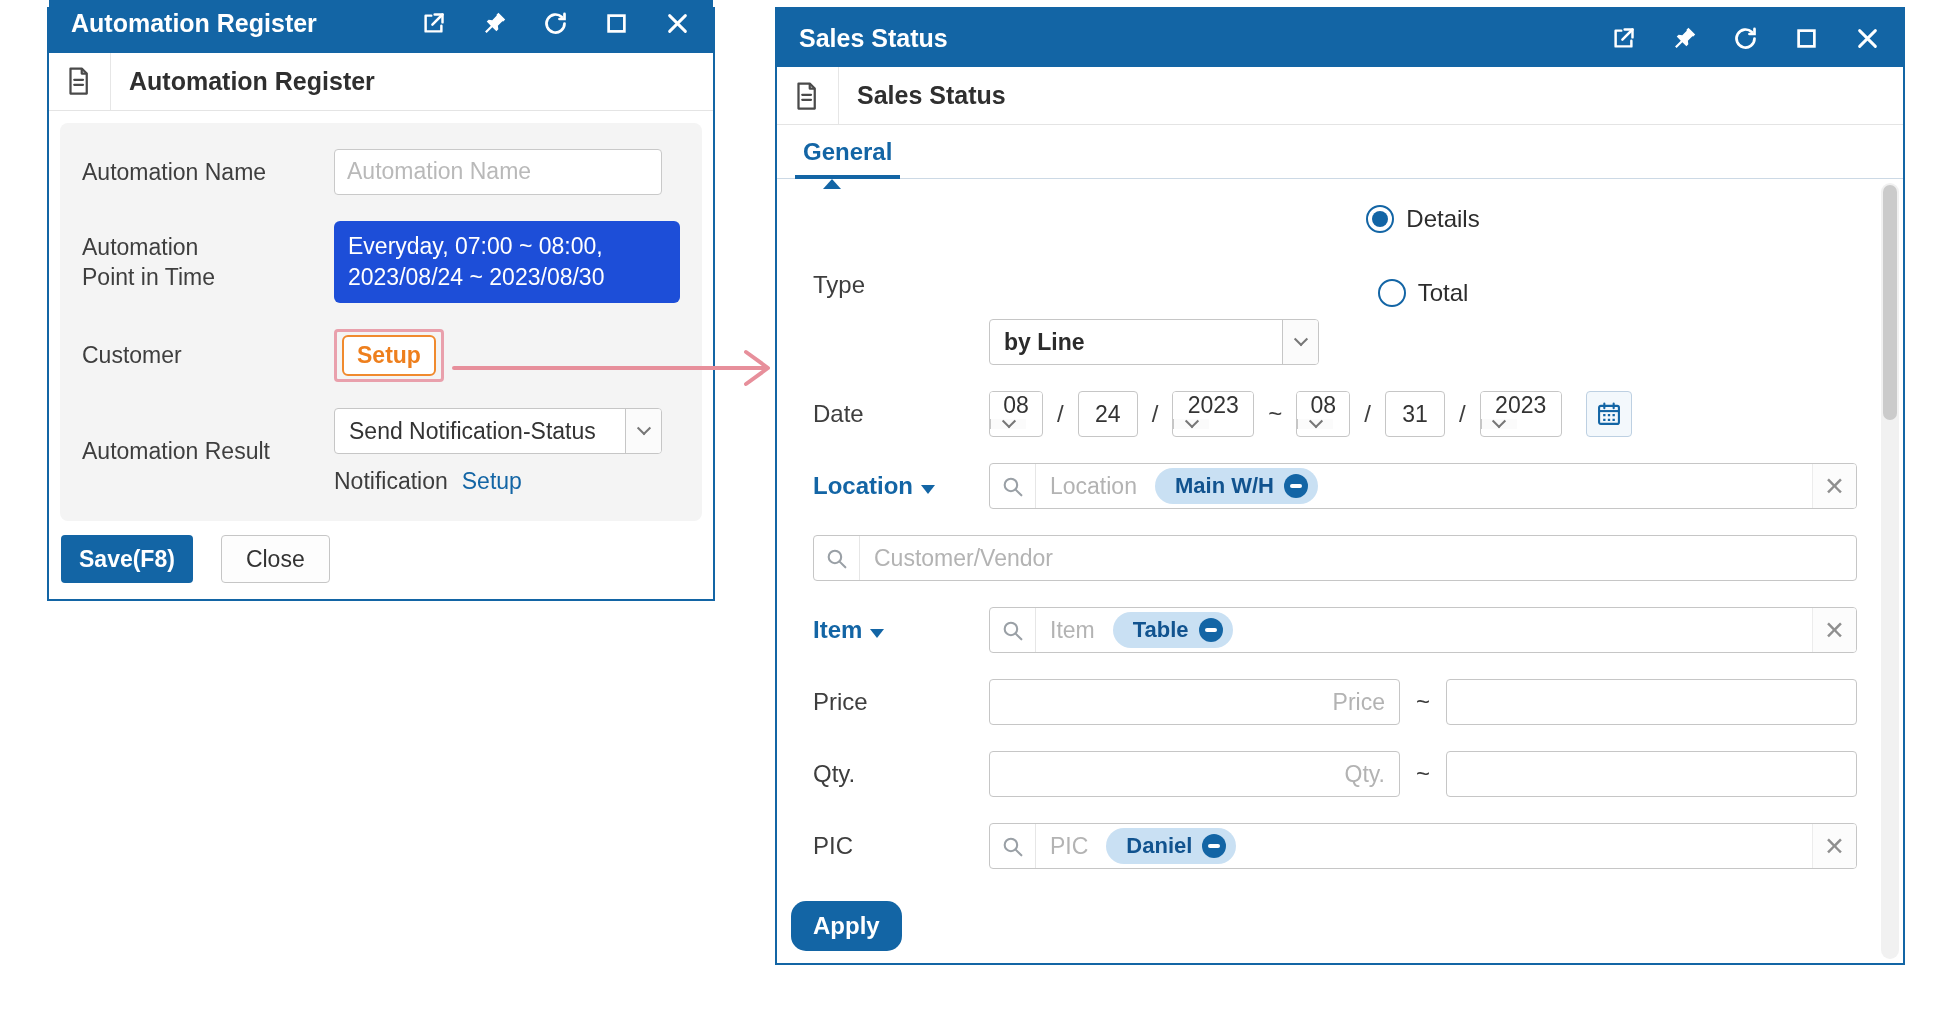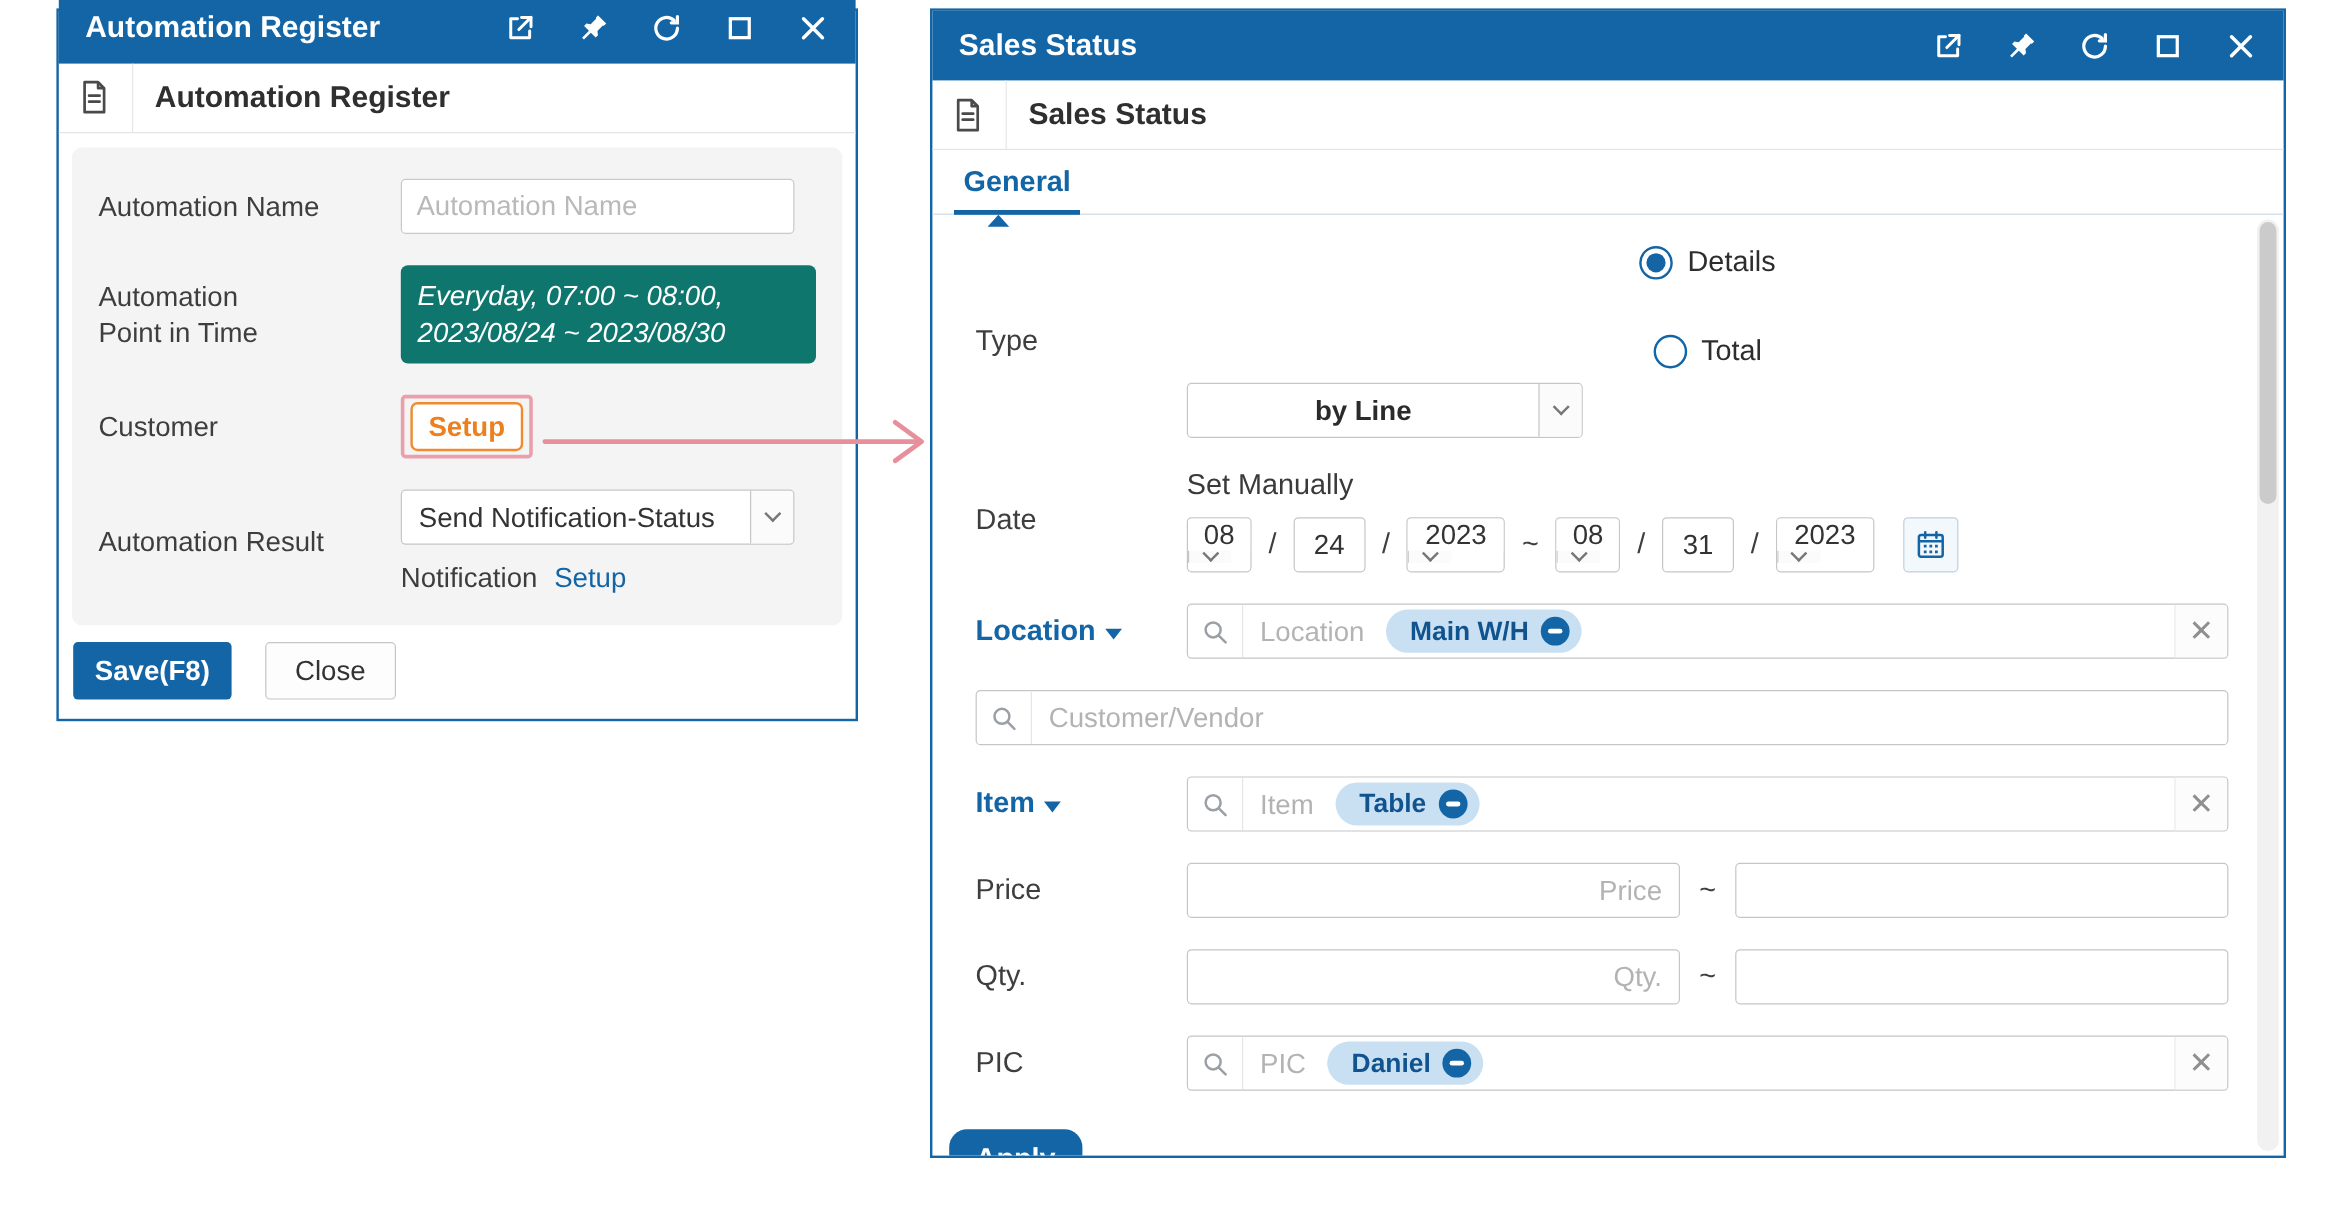--- a/index.html
+++ b/index.html
@@ -31,8 +31,8 @@
   .txt-input { width:328px; height:46px; border:1px solid #c9c9c9; border-radius:4px; font-size:23px; padding:0 12px; color:#333;
                font-family:"Liberation Sans", sans-serif; }
   .txt-input::placeholder { color:#b9b9b9; }
-  .orange-box { width:360px; background:#0f766e; color:#fff; border-radius:6px; padding:10px 14px; font-size:23px;
-                line-height:1.35; white-space:pre-line; cursor:pointer;font-style:italic; }
+  .orange-box { width:360px; background:#1d4ed8; color:#fff; border-radius:6px; padding:10px 14px; font-size:23px;
+                line-height:1.35; white-space:pre-line; cursor:pointer; }
   .setup-wrap { display:inline-block; border:3px solid #e9a0ac; padding:3px 5px; border-radius:4px; }
   .setup-btn { display:inline-block; border:2px solid #f08a2e; color:#ee7f1d; background:#fff; font-size:23px; font-weight:bold;
                padding:5px 13px; border-radius:6px; cursor:pointer; font-family:"Liberation Sans", sans-serif; }

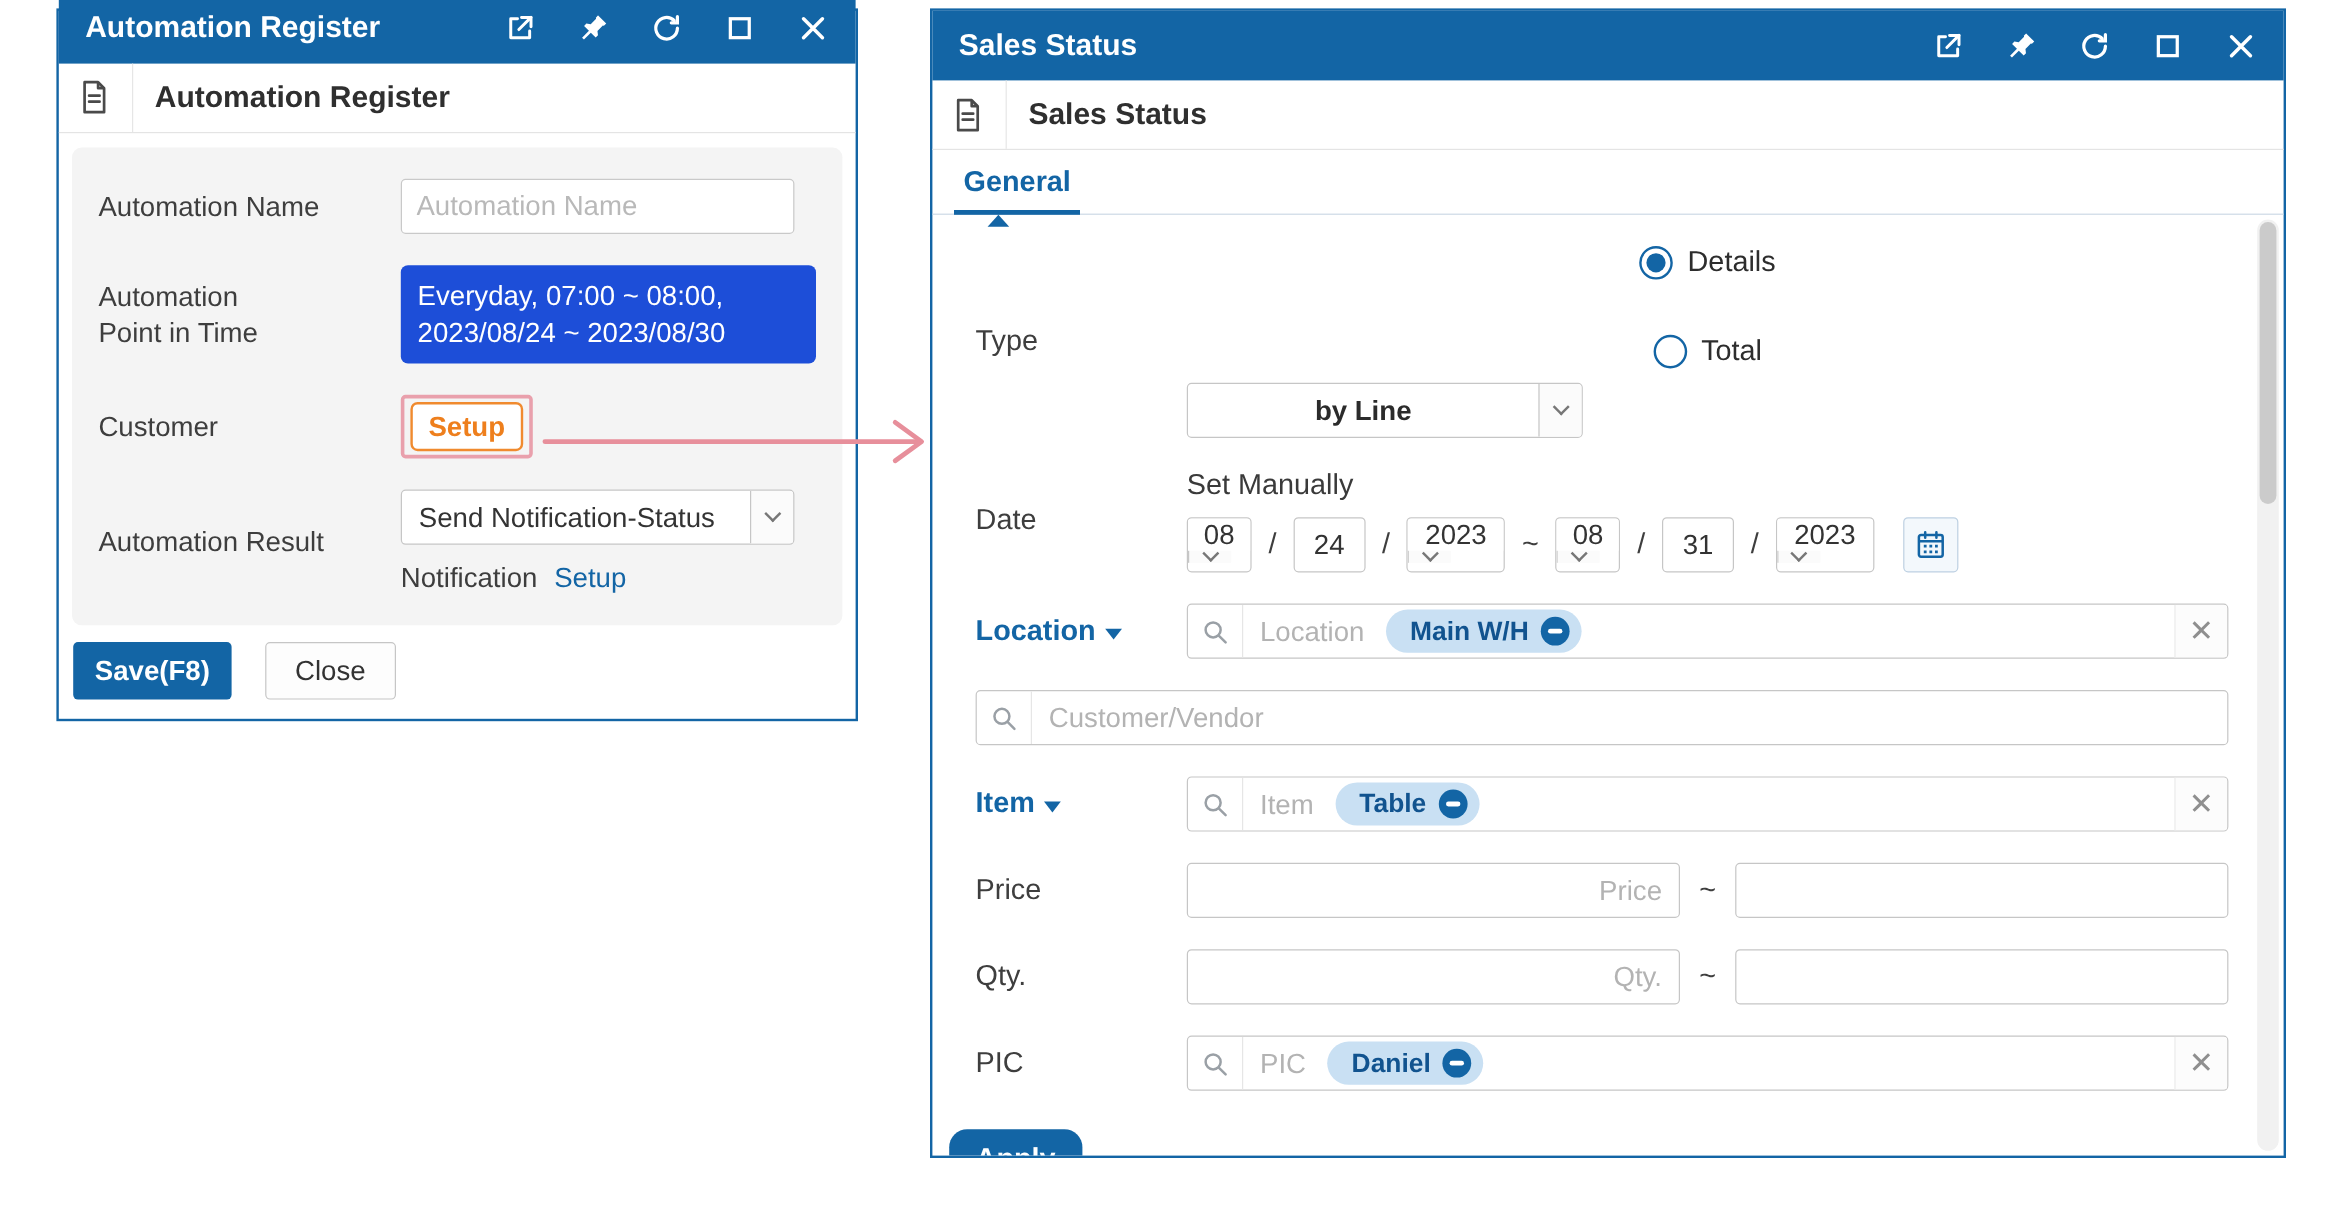--- a/index.html
+++ b/index.html
@@ -38,7 +38,7 @@
                padding:5px 13px; border-radius:6px; cursor:pointer; font-family:"Liberation Sans", sans-serif; }
   .selectbox { display:flex; align-items:center; height:46px; background:#fff; border:1px solid #c6c6c6; border-radius:4px; overflow:hidden; cursor:pointer; }
   .sel-text { padding:0 14px; font-size:23px; color:#333; flex:1; white-space:nowrap; }
-  .sel-text.strong { font-weight:bold; color:#2b2b2b;text-align:center; }
+  .sel-text.strong { font-weight:bold; color:#2b2b2b; }
   .sel-chev { width:36px; align-self:stretch; display:flex; align-items:center; justify-content:center;
               border-left:1px solid #c6c6c6; background:#fbfbfb; flex-shrink:0; }
   .chev-i { width:10px; height:10px; border-right:2px solid #777; border-bottom:2px solid #777; transform:rotate(45deg) translate(-2px,-2px); }

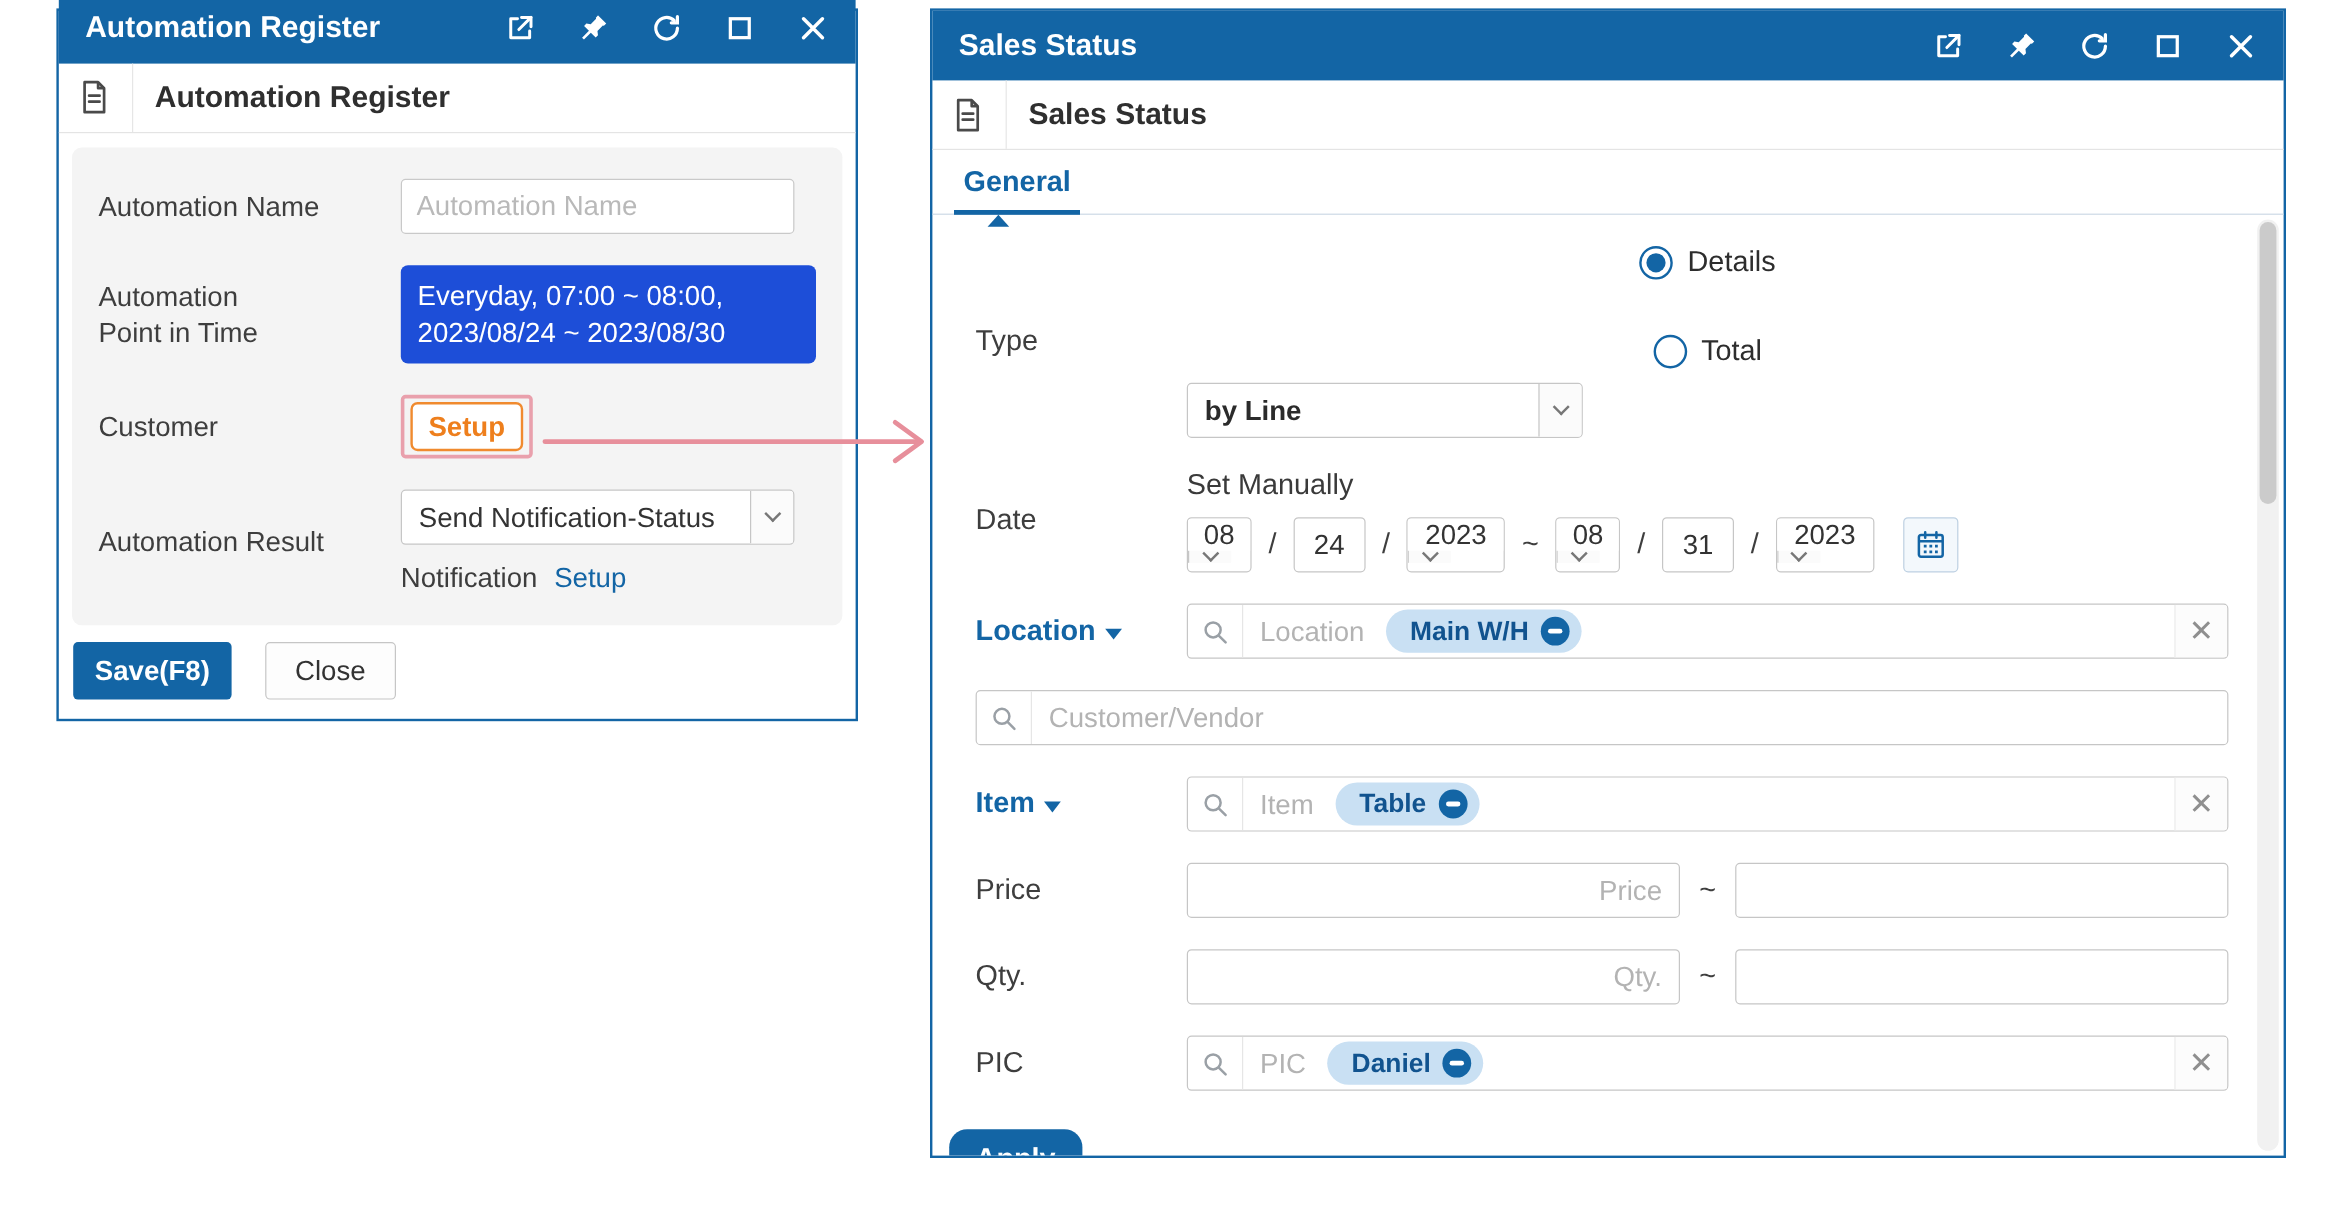--- a/index.html
+++ b/index.html
@@ -280,7 +280,6 @@
     <div class="srow">
       <div class="slabel">Date</div>
       <div class="stack">
-        <div class="date-mode">Set Manually</div>
         <div class="date-line">
           <div class="dcombo">
             <input value="08" style="">

